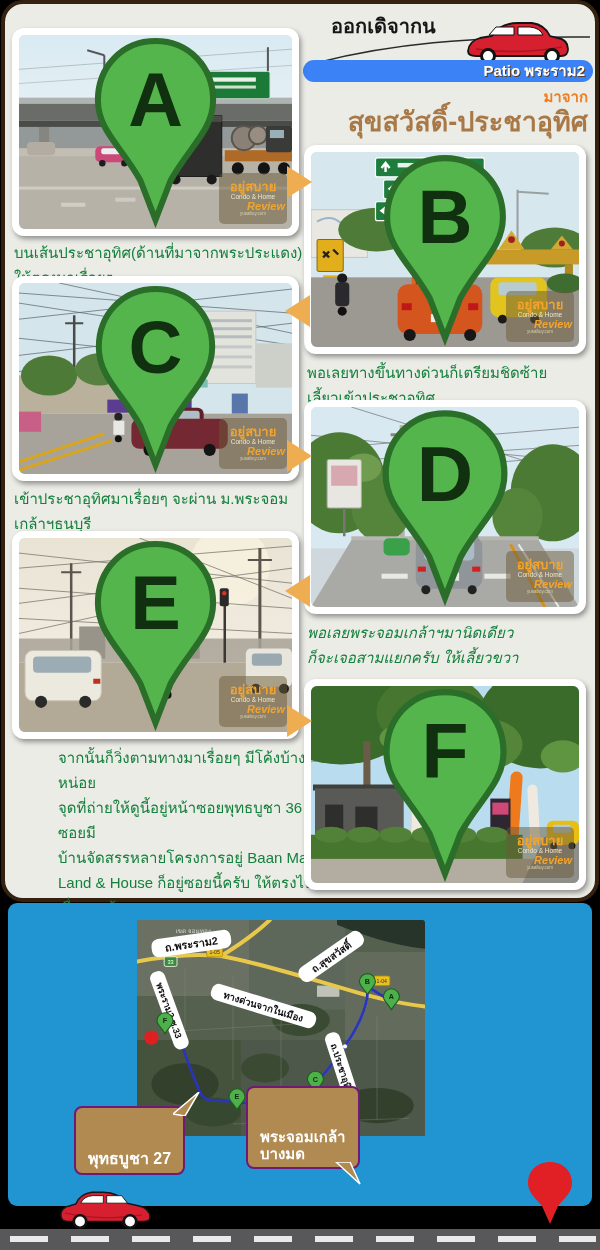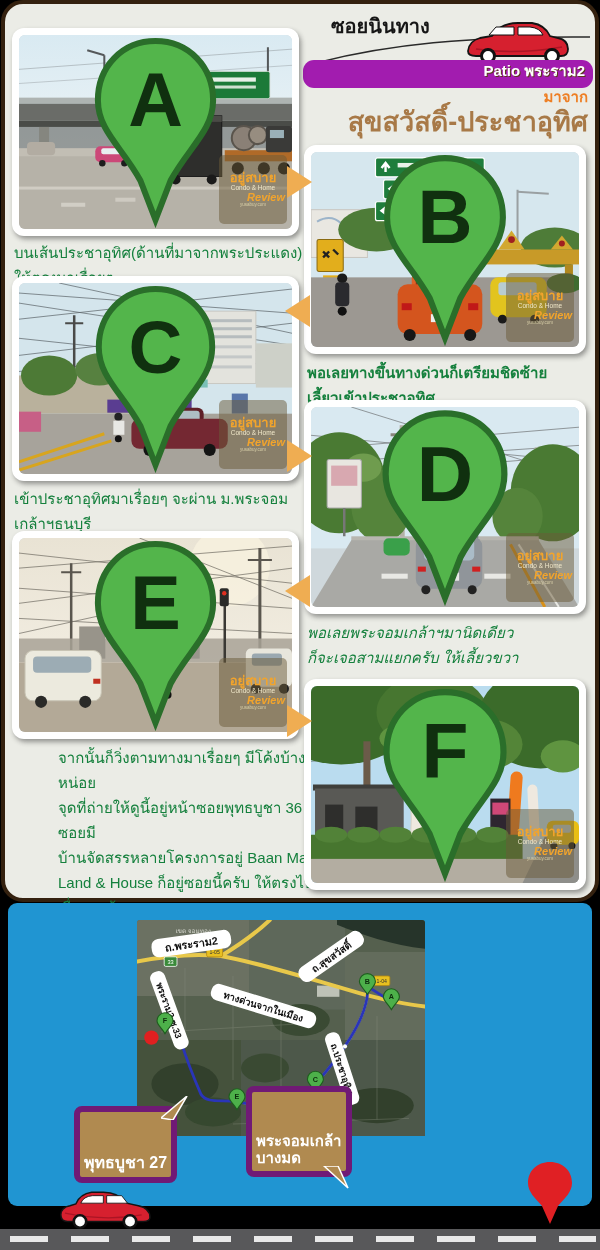--- a/index.html
+++ b/index.html
@@ -71,7 +71,7 @@
 
   <div class="abs card"></div>
 
-  <div class="abs h-title">ซอยนินทาง</div>
+  <div class="abs h-title">ออกเดิจากน</div>
   <svg class="abs h-curve" viewBox="0 0 278 46">
     <path d="M4,44 C70,27 150,18 274,19" stroke="#2a2a2a" stroke-width="1.5" fill="none"></path>
     <g>

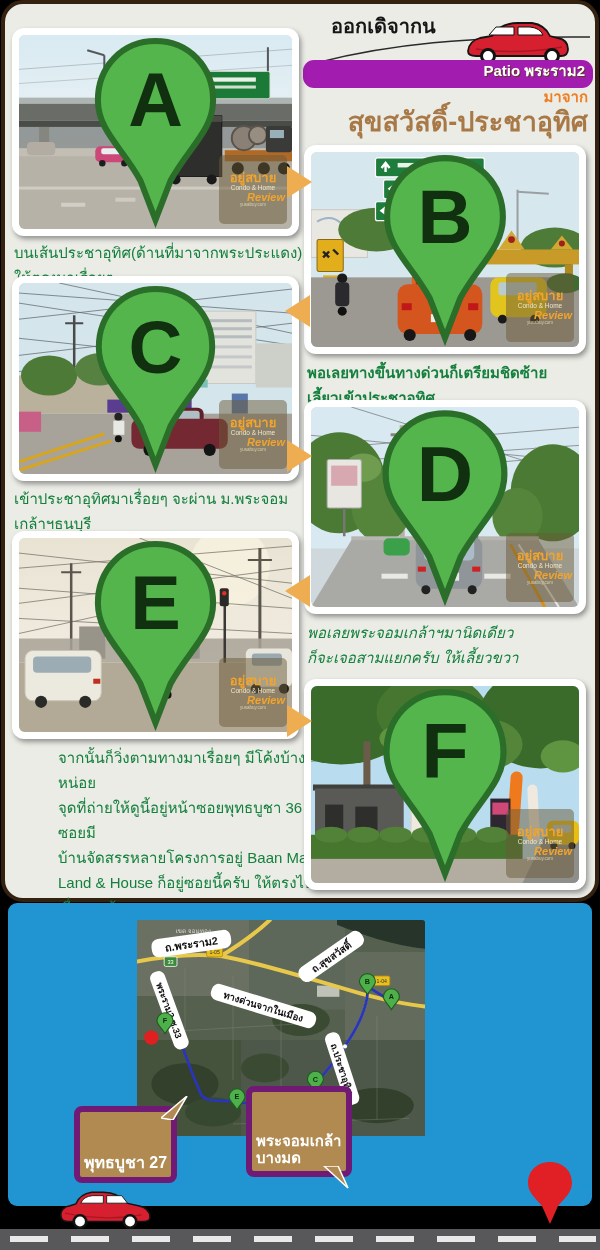--- a/index.html
+++ b/index.html
@@ -12,7 +12,7 @@
   
   .h-title{left:331px;top:10px;font-size:20px;font-weight:bold;color:#161616;}
   .h-curve{left:316px;top:18px;width:278px;height:46px;}
-  .pill{left:303px;top:60px;width:290px;height:28px;background:#a21caf;border-radius:11px;}
+  .pill{left:303px;top:60px;width:290px;height:22px;background:#3b82f6;border-radius:11px;}
   .pill-label{position:absolute;right:8px;top:0;line-height:22px;color:#fff;font-weight:bold;
               font-size:15px;text-shadow:1px 1px 0 #5a3a1a;}
   .h-from{right:12px;top:85px;color:#ee7f24;font-weight:bold;font-size:15px;text-align:right;width:200px;}

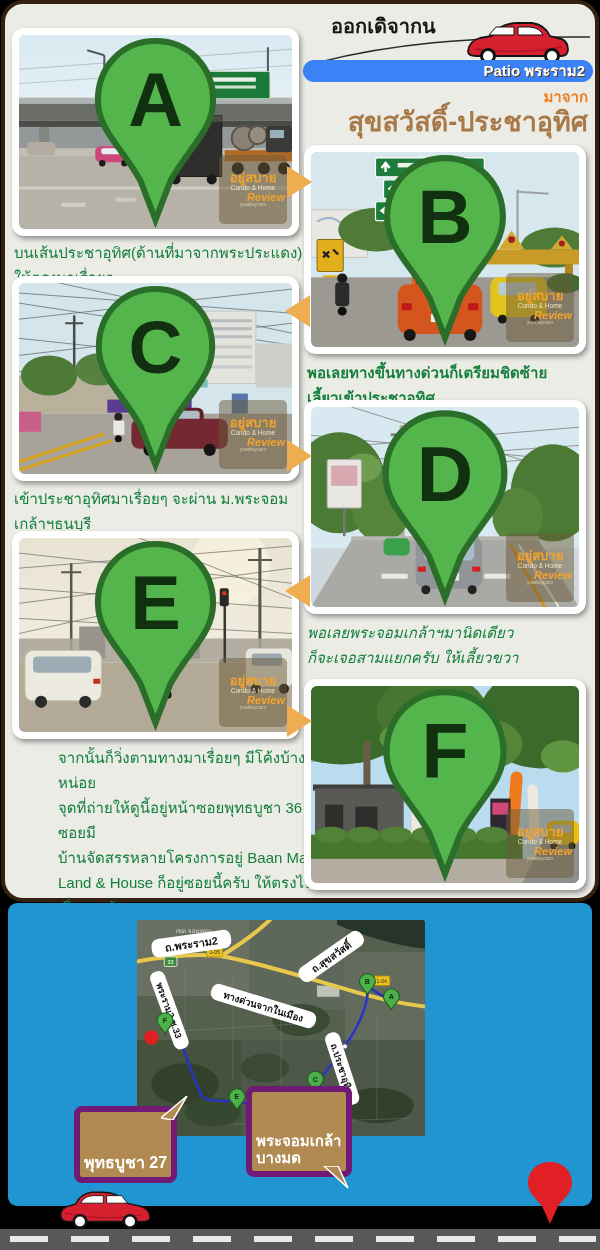--- a/index.html
+++ b/index.html
@@ -33,7 +33,7 @@
   .pin-bl{left:8px;bottom:4px;}
   .pin-br{right:16px;bottom:8px;}
   .wm{position:absolute;right:5px;bottom:5px;width:64px;z-index:2;background:rgba(105,90,55,.5);
-      border-radius:5px;text-align:center;padding:16px 2px;line-height:1.05;}
+      border-radius:5px;text-align:center;padding:7px 2px;line-height:1.05;}
   .wm .w1{color:#f2a42c;font-weight:bold;font-size:13px;}
   .wm .w2{color:#efe6c8;font-size:6.5px;}
   .wm .w3{color:#f2a42c;font-weight:bold;font-size:11px;font-style:italic;text-align:right;}

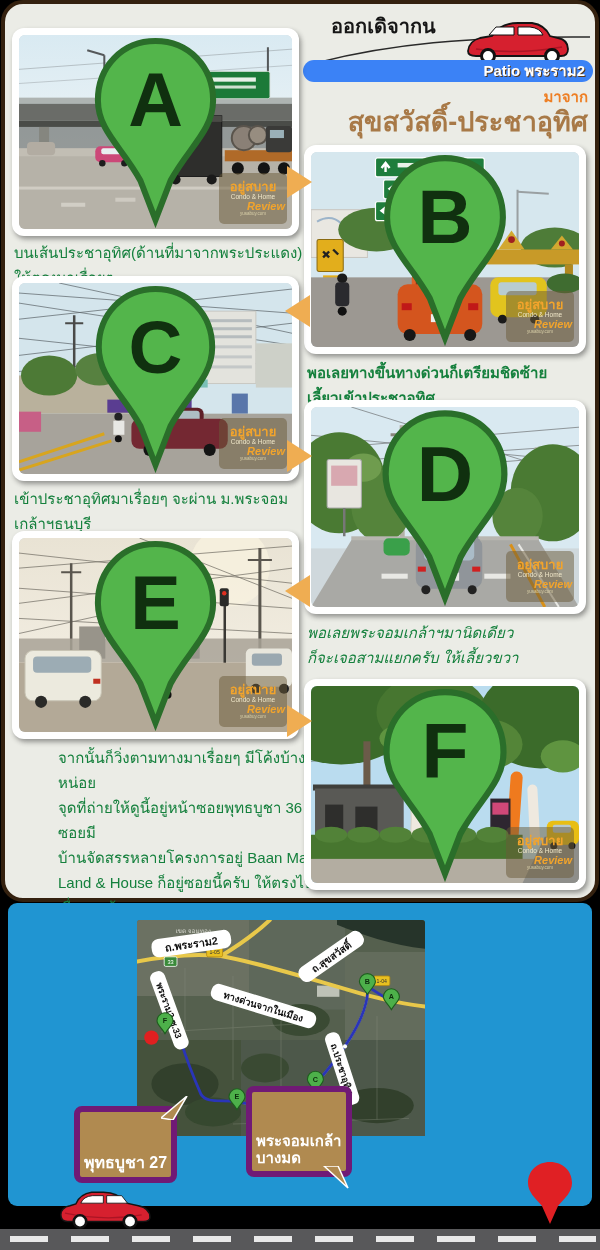--- a/index.html
+++ b/index.html
@@ -41,7 +41,7 @@
   
   .cap{position:absolute;color:#15803d;font-size:15px;line-height:25px;white-space:pre-line;}
   .cap-a{left:14px;top:240px;width:292px;}
-  .cap-b{left:307px;top:360px;width:288px;font-weight:bold;}
+  .cap-b{left:307px;top:360px;width:288px;}
   .cap-c{left:14px;top:486px;width:296px;}
   .cap-d{left:307px;top:620px;width:288px;font-style:italic;}
   .cap-e{left:14px;top:745px;width:294px;line-height:25px;margin-left:44px;}

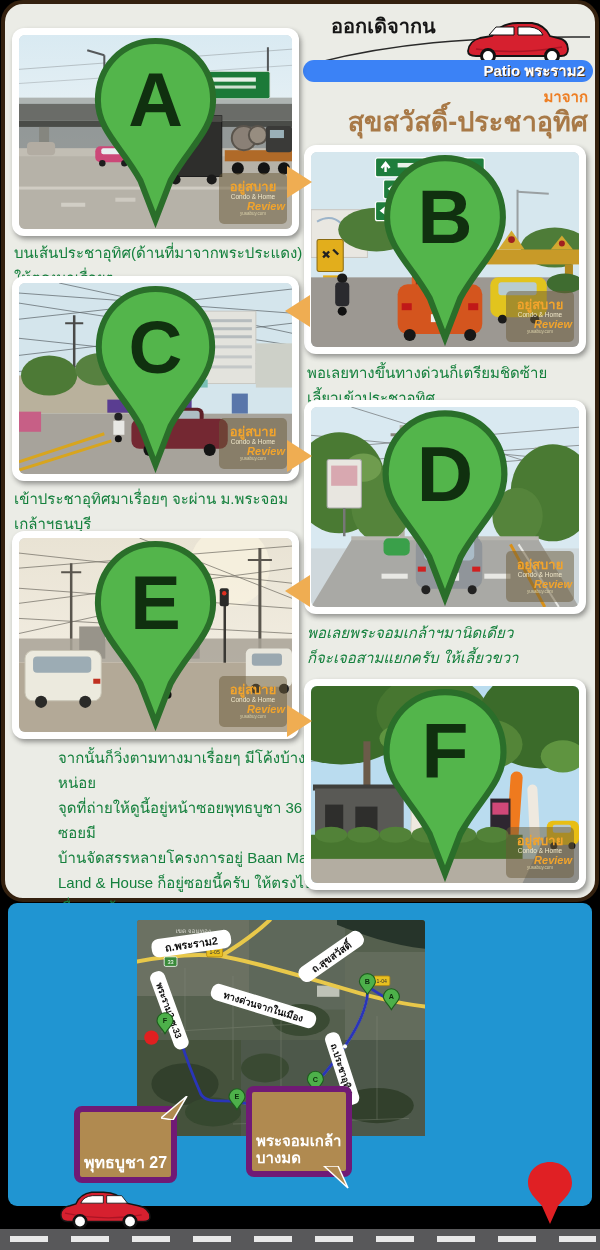--- a/index.html
+++ b/index.html
@@ -52,8 +52,8 @@
   
   .map-panel{left:8px;top:903px;width:584px;height:303px;background:#2095d2;border-radius:9px;}
   .map-wrap{left:137px;top:920px;width:288px;height:270px;border-radius:3px;overflow:hidden;}
-  .bubble{position:absolute;background:#b08a50;border:6px solid #701a75;border-radius:8px;color:#fff;
-          font-weight:bold;font-size:16px;padding:5px 4px;z-index:6;white-space:pre-line;line-height:1.15;}
+  .bubble{position:absolute;background:#b08a50;border:2px solid #701a75;border-radius:8px;color:#fff;
+          font-weight:bold;font-size:16px;padding:5px 12px;z-index:6;white-space:pre-line;line-height:1.15;}
   .bubble .tail{position:absolute;width:28px;height:24px;}
   .bub-1{left:74px;top:1106px;}
   .bub-2{left:246px;top:1086px;font-size:15px;}

